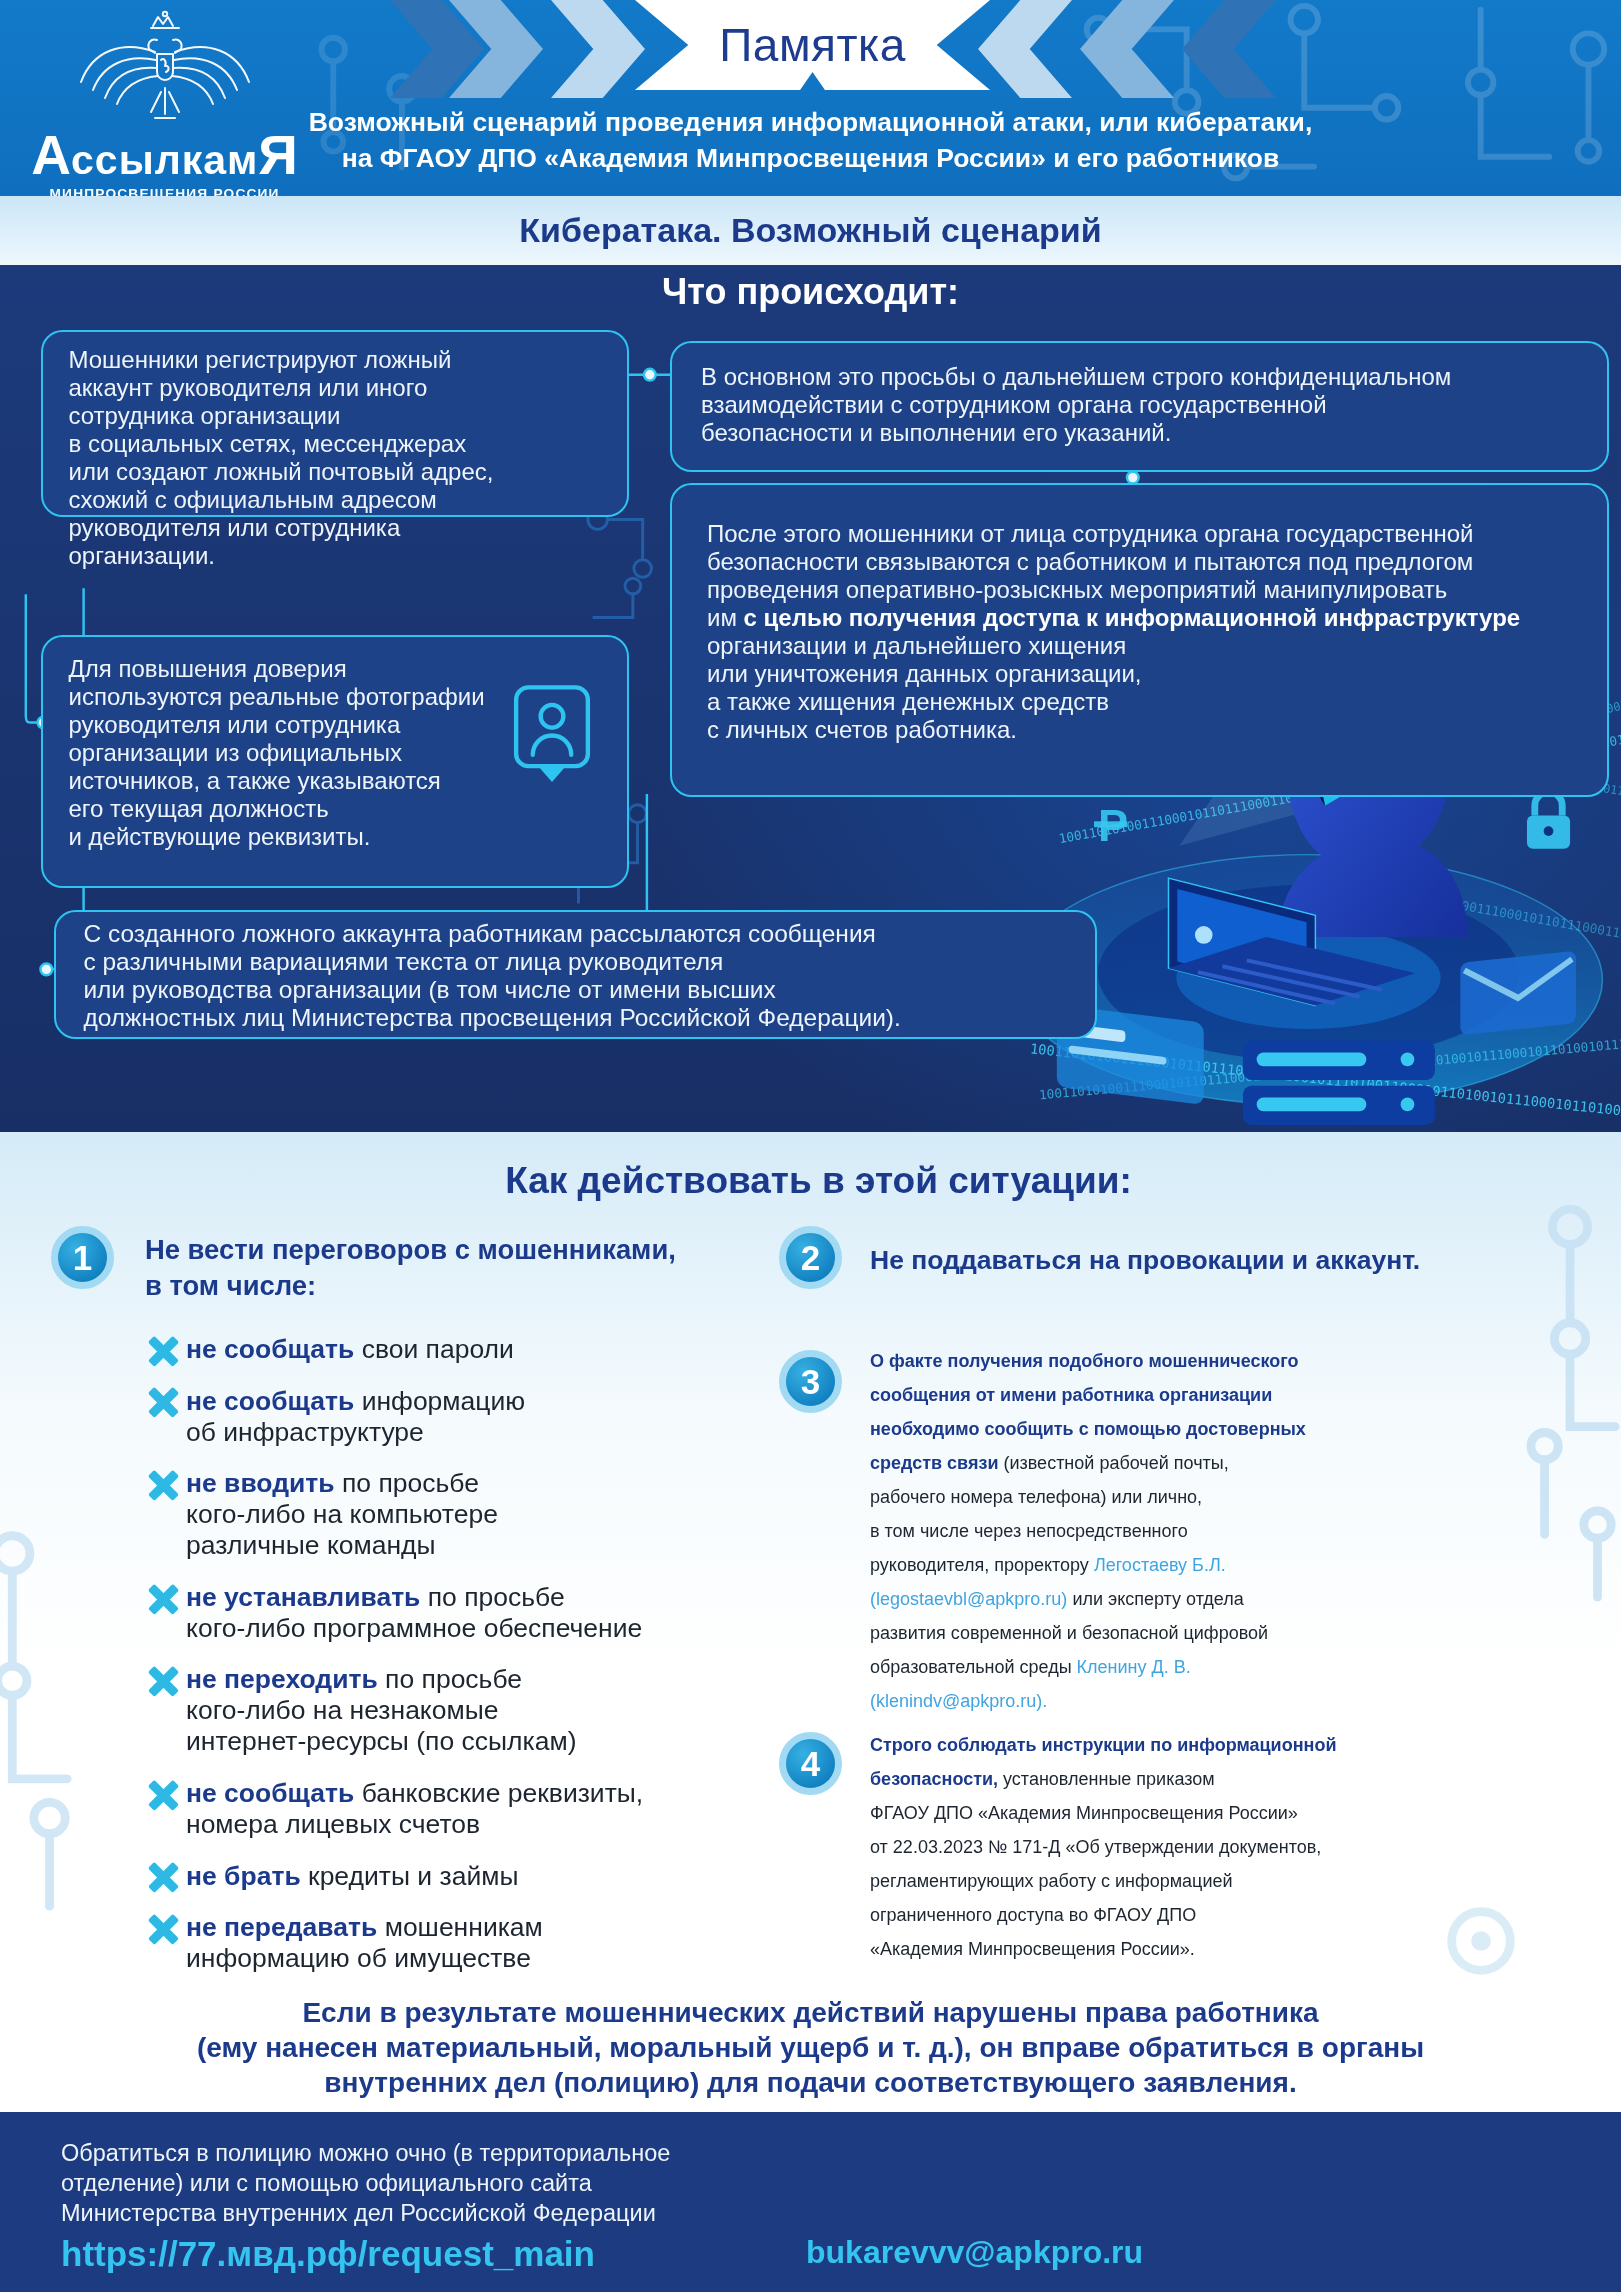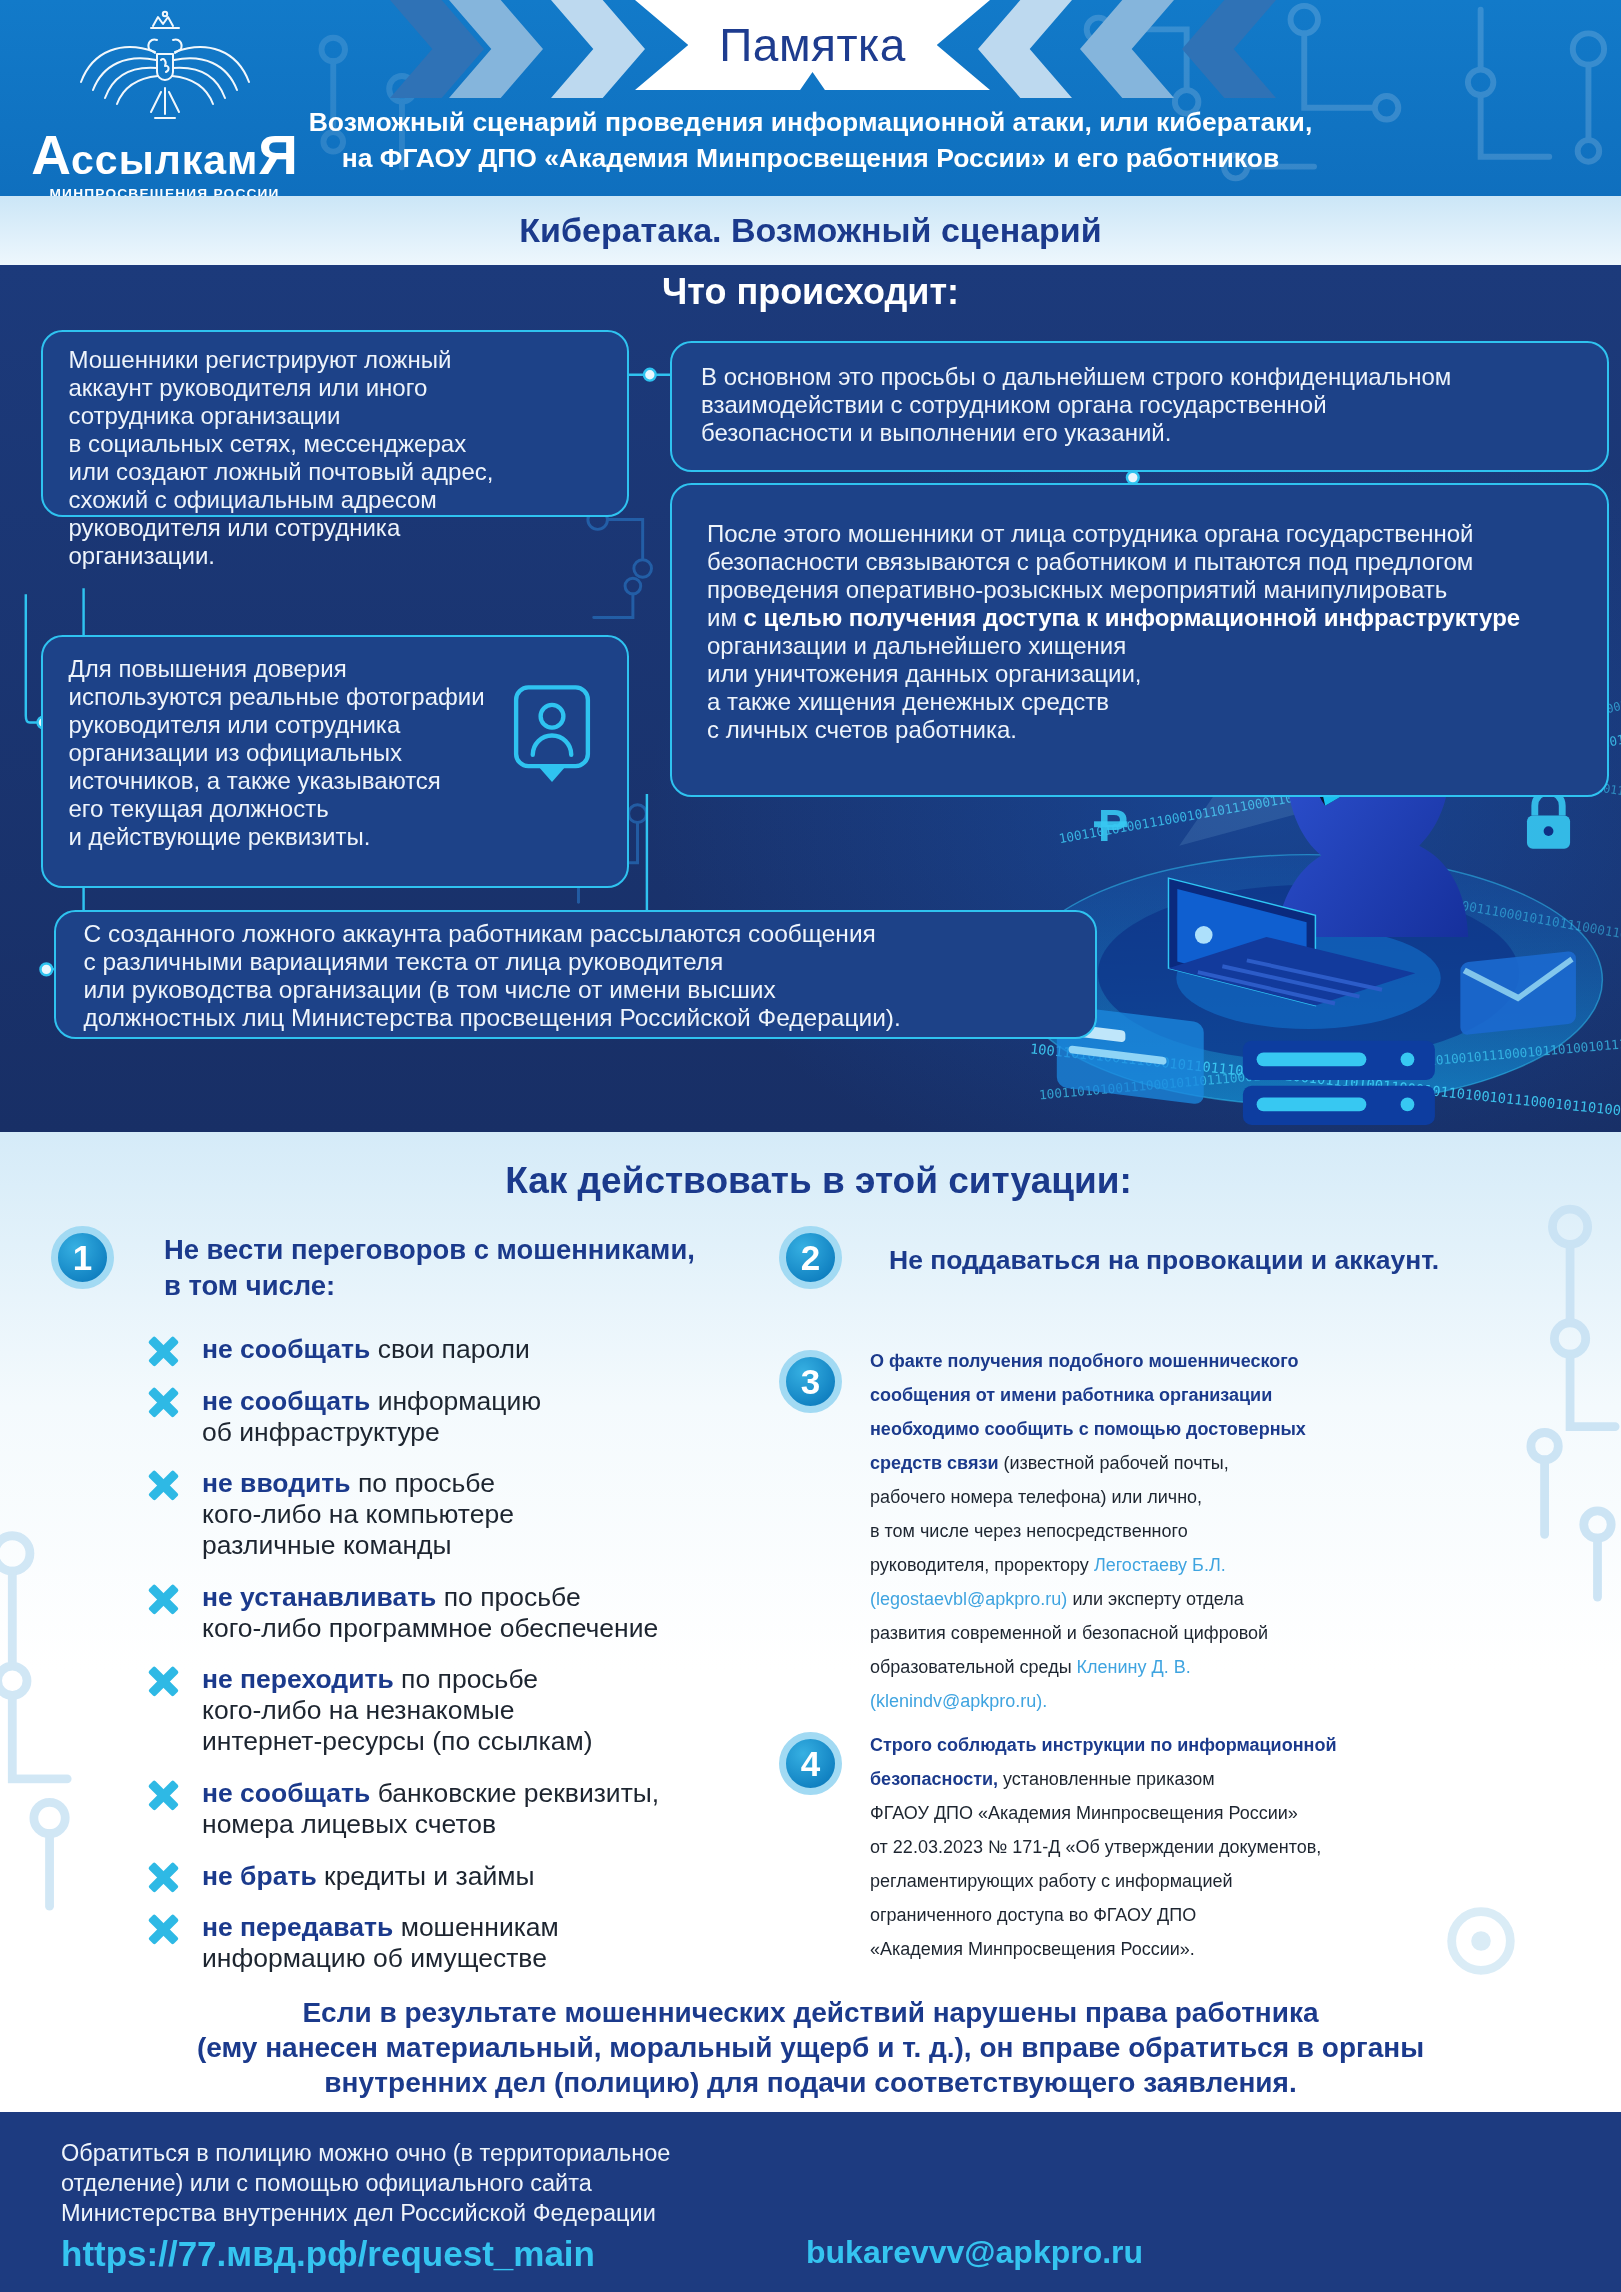--- a/index.html
+++ b/index.html
@@ -64,7 +64,7 @@
     background:radial-gradient(circle at 35% 30%,#36b0e2,#0f7fc0 78%);
     border:7.8px solid #a2daf3;color:#fff;font-size:35px;font-weight:700;
     display:flex;align-items:center;justify-content:center;z-index:2;}
-  .item-title{position:absolute;color:#1b3a8c;font-size:27.4px;font-weight:700;line-height:36px;margin-left:19px;}
+  .item-title{position:absolute;color:#1b3a8c;font-size:27.4px;font-weight:700;line-height:36px;}
   .xlist{position:absolute;display:flex;flex-direction:column;gap:20.6px;}
   .xrow{display:flex;gap:24px;align-items:flex-start;}
   .x{position:relative;width:29px;height:29px;flex:0 0 29px;margin-top:2px;}

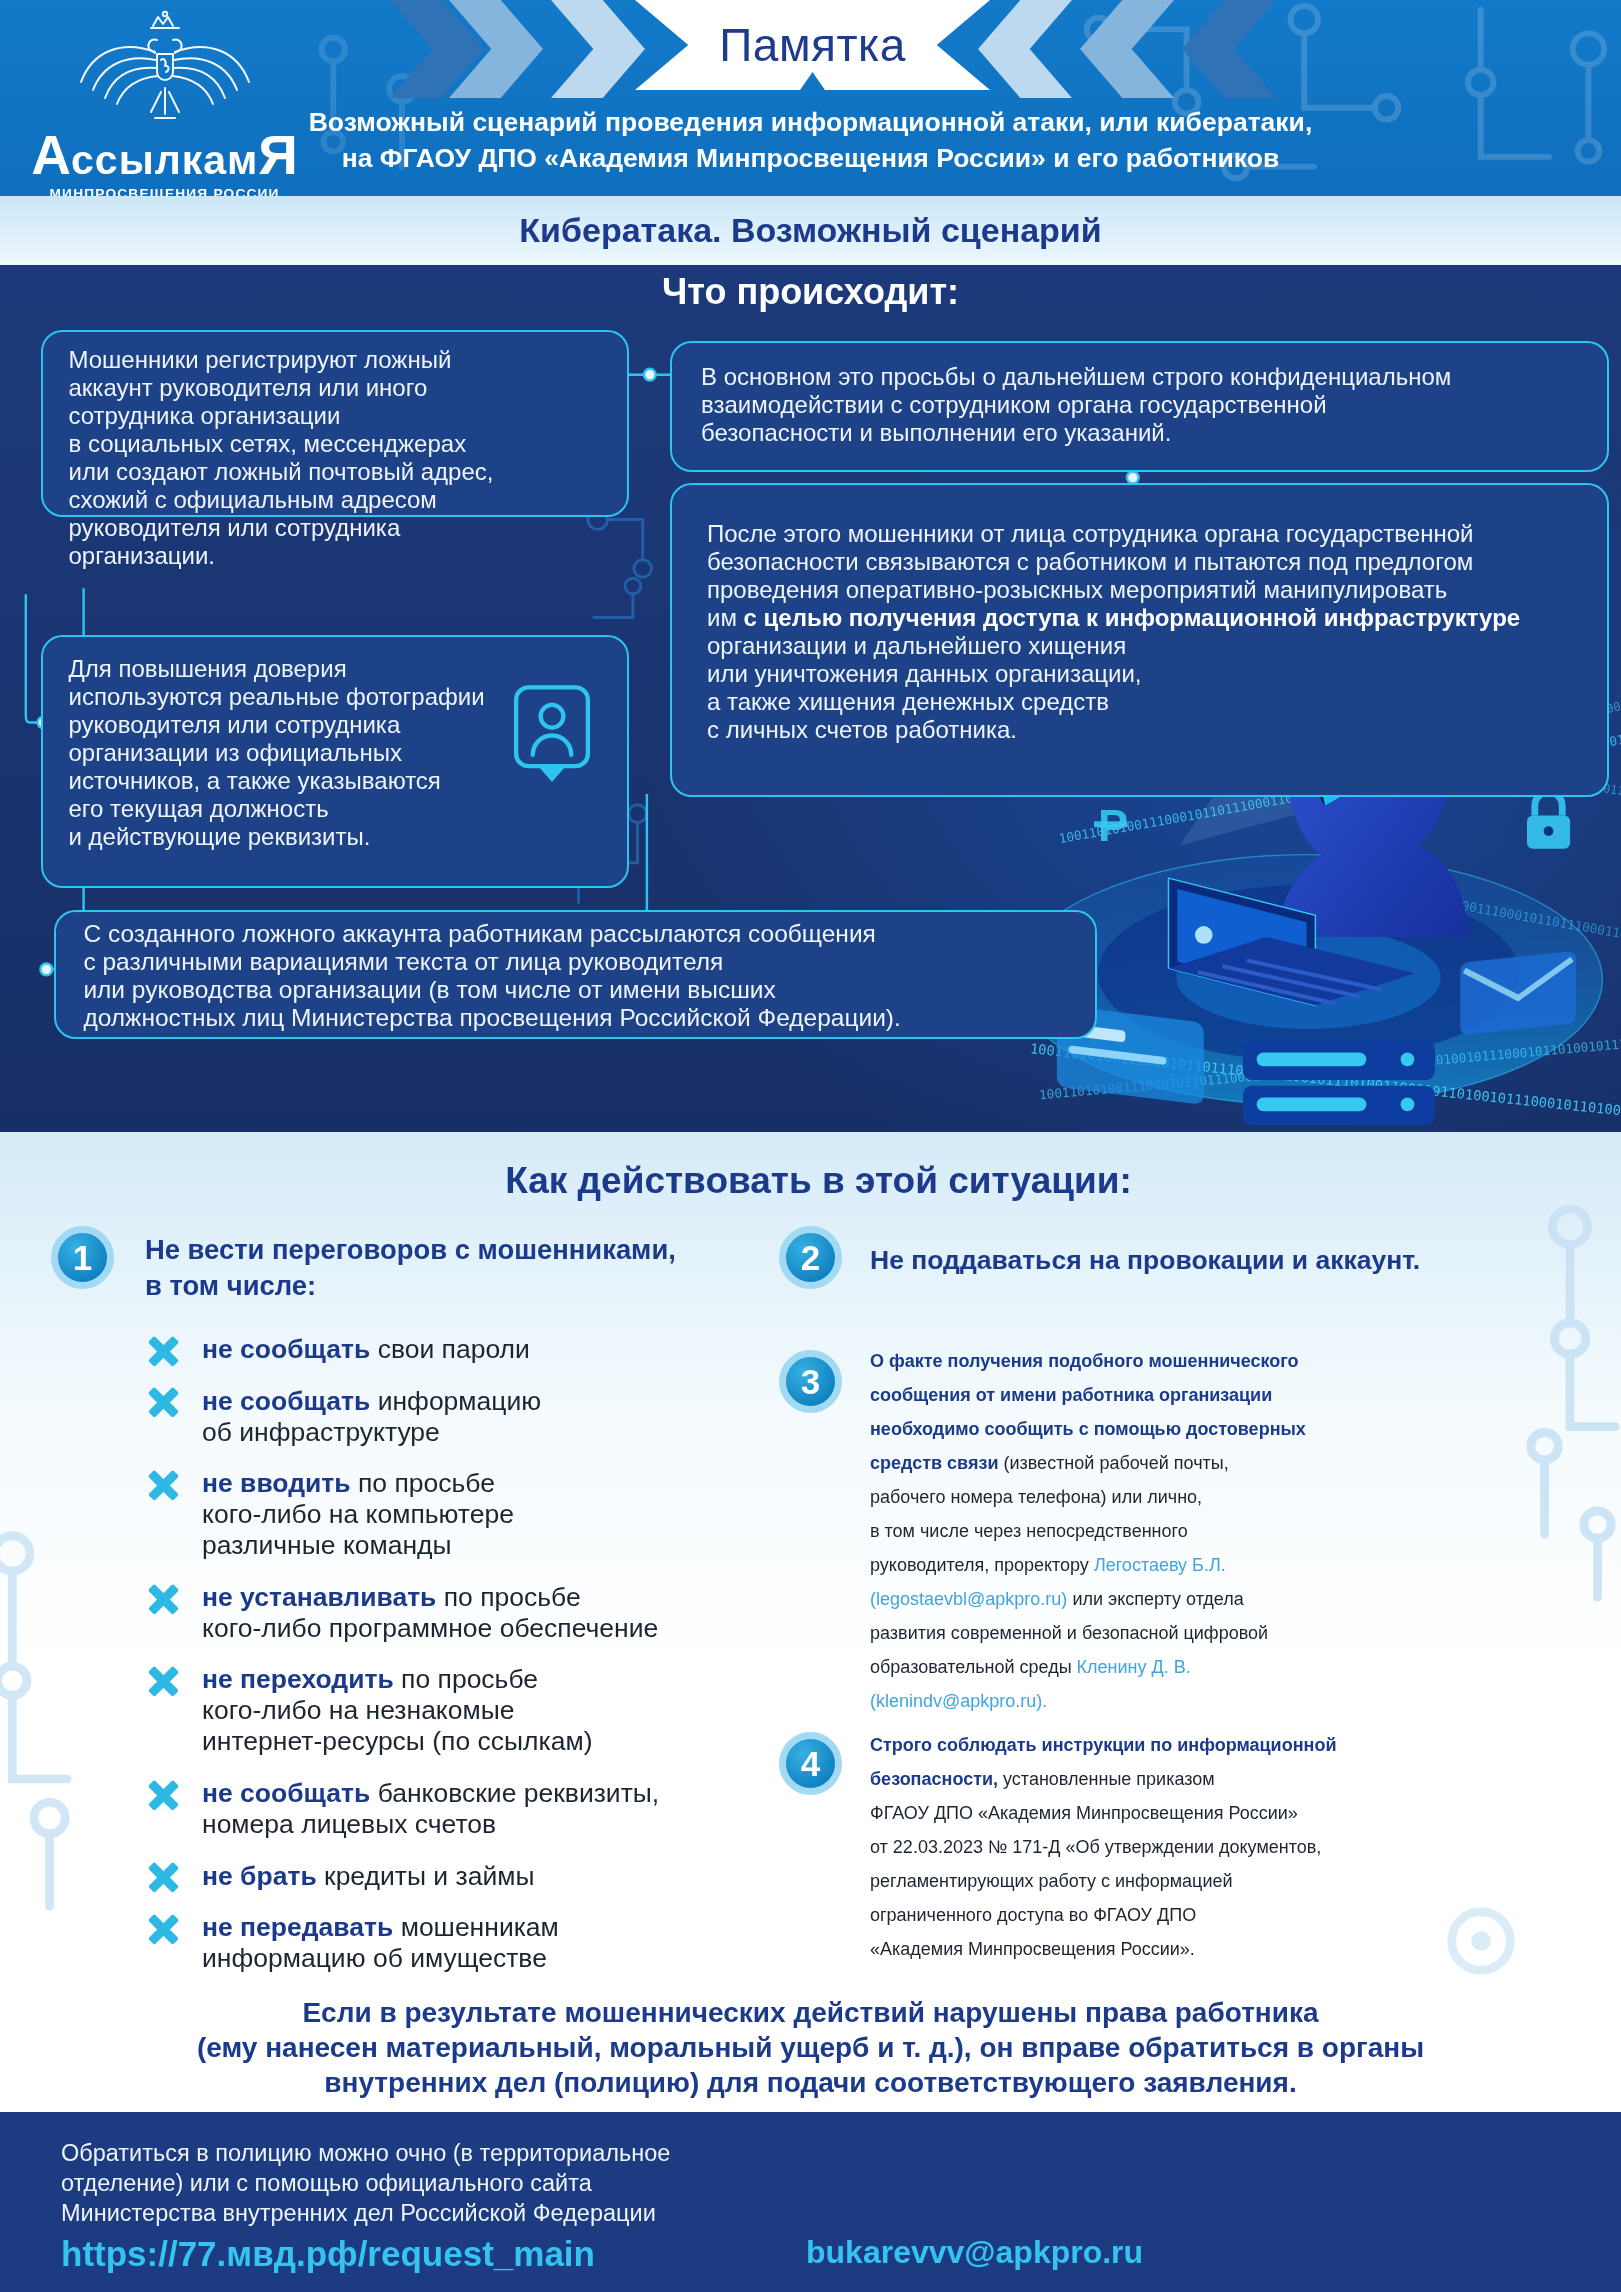--- a/index.html
+++ b/index.html
@@ -66,7 +66,7 @@
     display:flex;align-items:center;justify-content:center;z-index:2;}
   .item-title{position:absolute;color:#1b3a8c;font-size:27.4px;font-weight:700;line-height:36px;}
   .xlist{position:absolute;display:flex;flex-direction:column;gap:20.6px;}
-  .xrow{display:flex;gap:24px;align-items:flex-start;}
+  .xrow{display:flex;gap:8px;align-items:flex-start;}
   .x{position:relative;width:29px;height:29px;flex:0 0 29px;margin-top:2px;}
   .x::before,.x::after{content:"";position:absolute;left:-2.9px;top:10.8px;width:35px;height:8.8px;
     border-radius:2px;background:#2eb9e5;}

